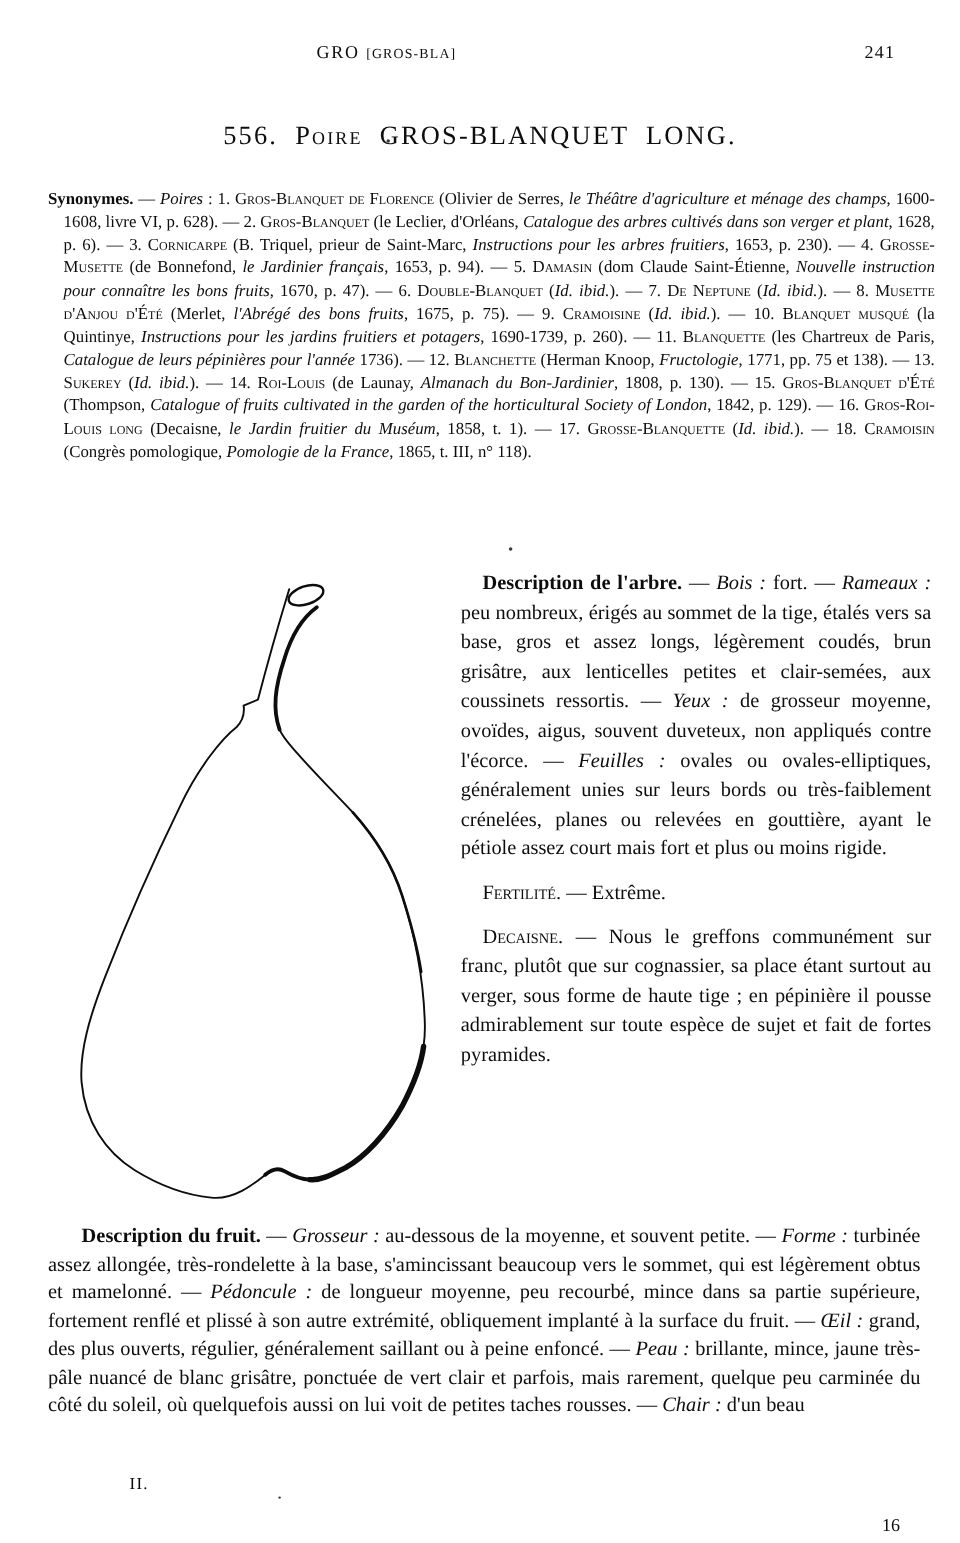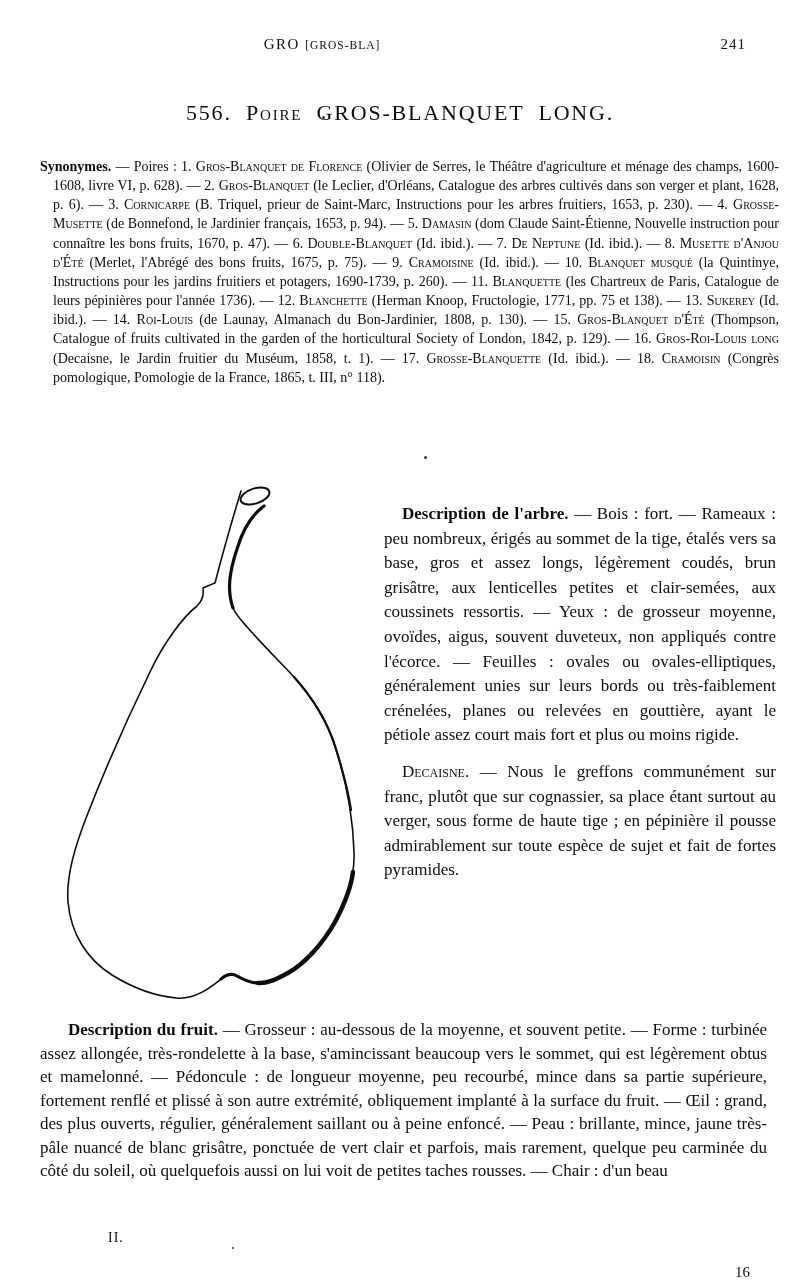--- a/index.html
+++ b/index.html
@@ -32,7 +32,7 @@
   }
   .seg-p {}
   .seg-b { font-weight:bold;font-family:Liberation Serif, serif; }
-  .seg-i { }
+  .seg-i { font-style:italic; }
   .seg-sc { font-variant:small-caps; }
   .figure-wrap { position:absolute; left:58px; top:480px; width:322px; height:542px; }
   .right-col {

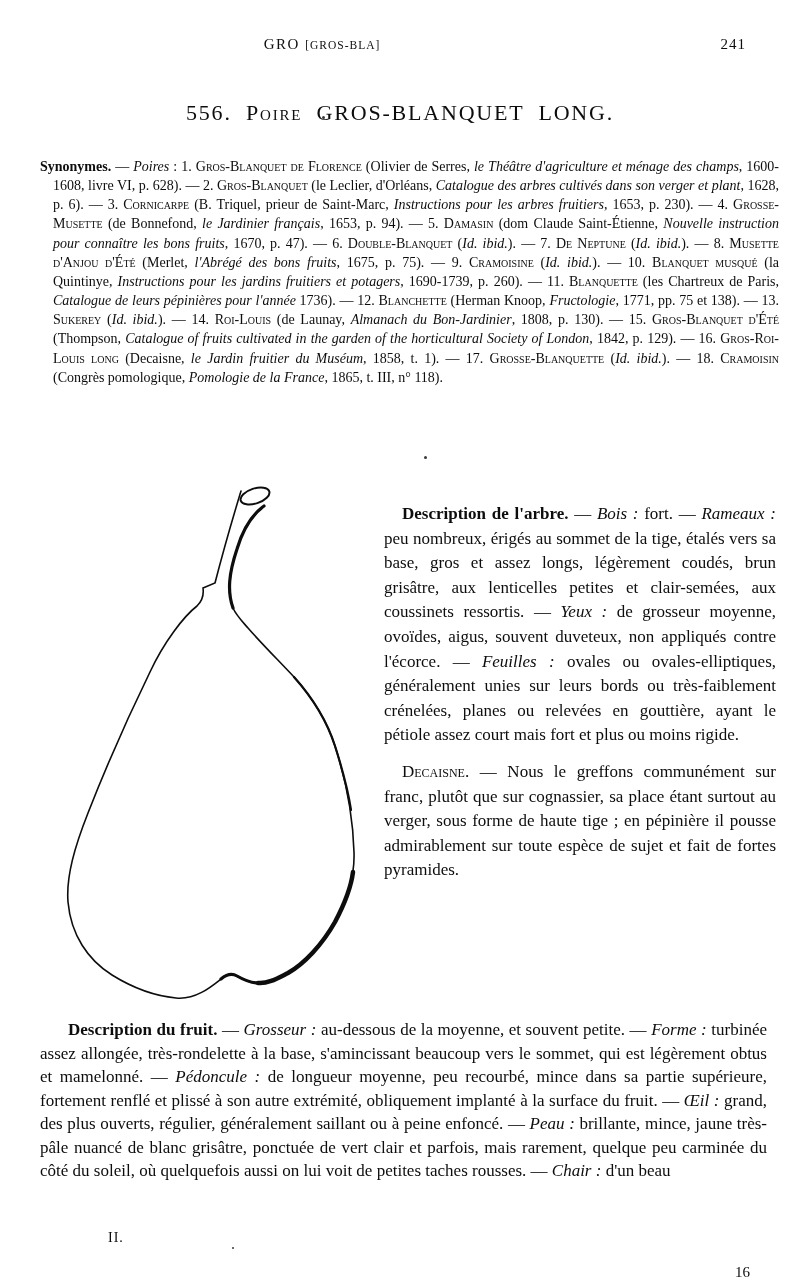--- a/index.html
+++ b/index.html
@@ -36,7 +36,7 @@
   .seg-sc { font-variant:small-caps; }
   .figure-wrap { position:absolute; left:58px; top:480px; width:322px; height:542px; }
   .right-col {
-    position:absolute; left:384px; top:502px; width:392px;
+    position:absolute; left:384px; top:474px; width:392px;
     font-size:17px; line-height:24.6px; text-align:justify;
   }
   .right-col p { margin:0 0 12px 0; text-indent:18px; }

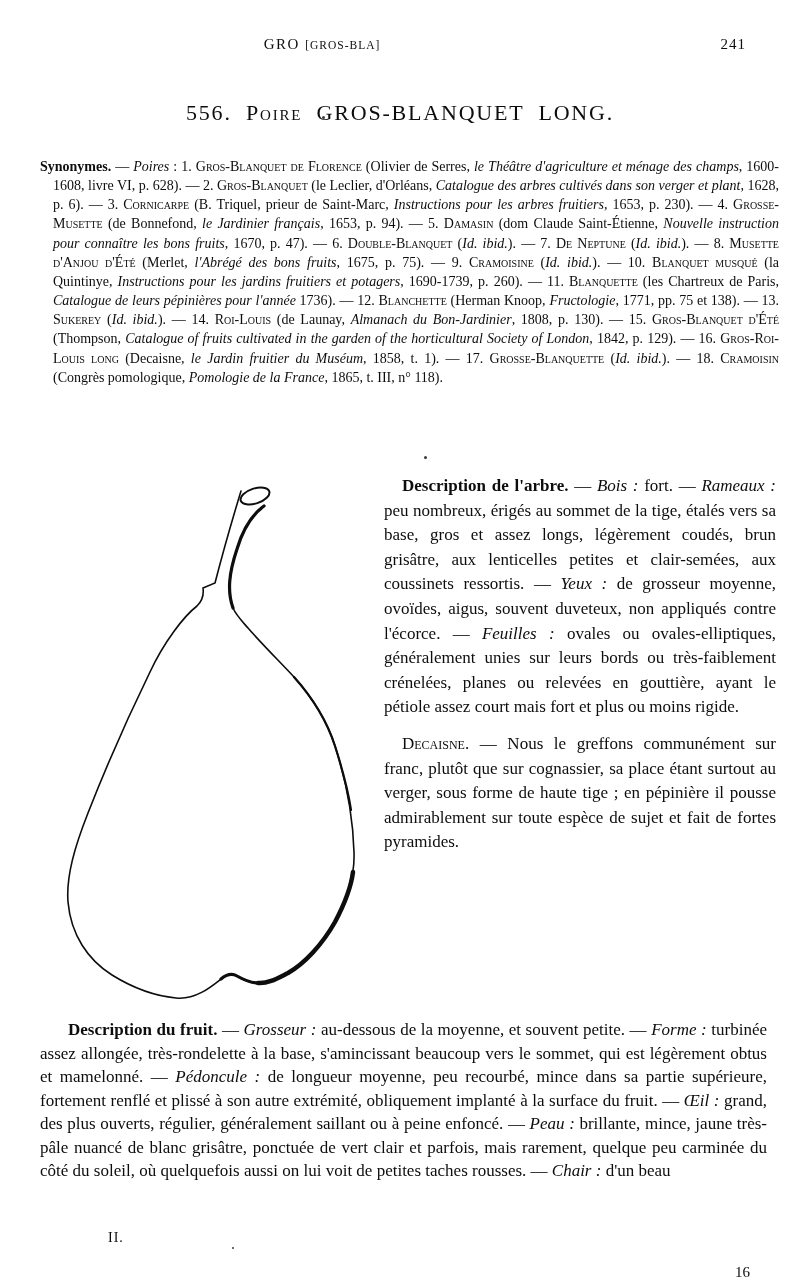--- a/index.html
+++ b/index.html
@@ -111,6 +111,7 @@
 
 <div class="right-col">
   <p><span class="seg-b">Description de l'arbre.</span><span class="seg-p"> — </span><span class="seg-i">Bois :</span><span class="seg-p"> fort. — </span><span class="seg-i">Rameaux :</span><span class="seg-p"> peu nombreux, érigés au sommet de la tige, étalés vers sa base, gros et assez longs, légèrement coudés, brun grisâtre, aux lenticelles petites et clair-semées, aux coussinets ressortis. — </span><span class="seg-i">Yeux :</span><span class="seg-p"> de grosseur moyenne, ovoïdes, aigus, souvent duveteux, non appliqués contre l'écorce. — </span><span class="seg-i">Feuilles :</span><span class="seg-p"> ovales ou ovales-elliptiques, généralement unies sur leurs bords ou très-faiblement crénelées, planes ou relevées en gouttière, ayant le pétiole assez court mais fort et plus ou moins rigide.</span></p>
+  <p><span class="seg-sc">Fertilité.</span><span class="seg-p"> — Extrême.</span></p>
   <p><span class="seg-sc">Decaisne.</span><span class="seg-p"> — Nous le greffons communément sur franc, plutôt que sur cognassier, sa place étant surtout au verger, sous forme de haute tige ; en pépinière il pousse admirablement sur toute espèce de sujet et fait de fortes pyramides.</span></p>
 </div>
 

